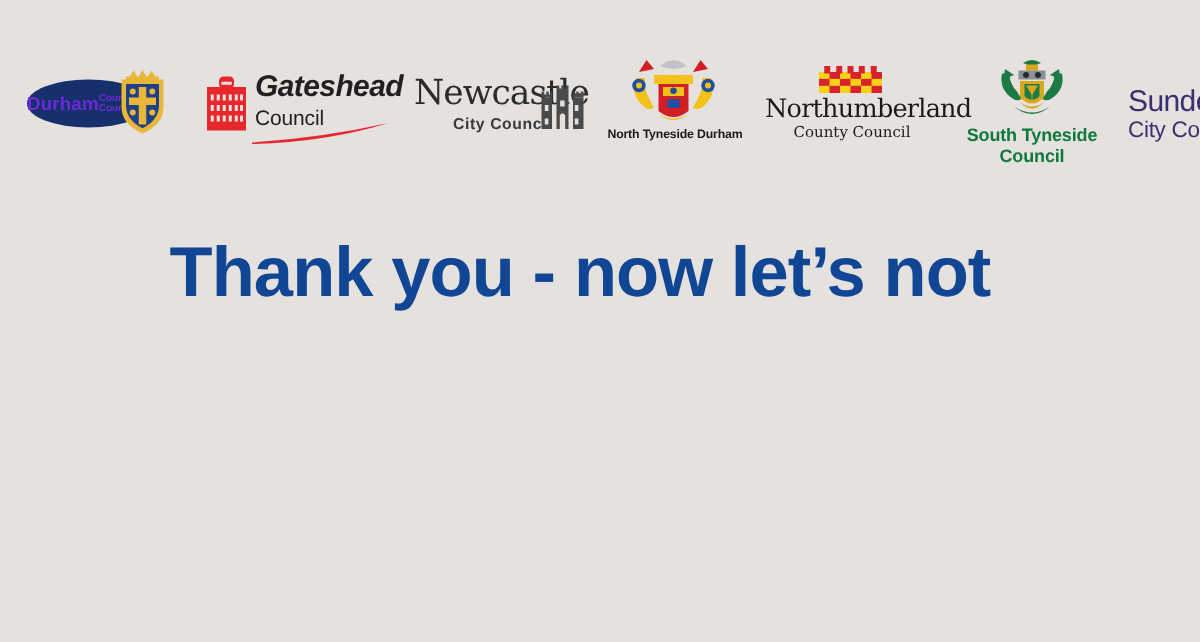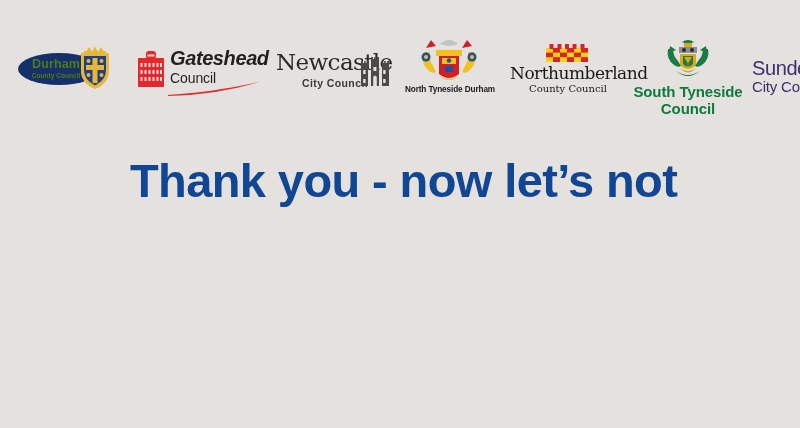--- a/index.html
+++ b/index.html
@@ -53,12 +53,11 @@
     left: 2px; top: 14px;
     width: 76px; height: 32px;
     display: flex;
-    flex-direction: column;
+    flex-direction: row;
     align-items: center;
     justify-content: center;
-    color: #4d7c0f;
+    color: #6d28d9;
     line-height: 1;
-    text-align: center;
   }
   .durham-name { font-size: 12.5px; font-weight: bold; letter-spacing: .1px; }
   .durham-sub  { font-size: 6.6px; font-weight: bold; margin-top: 2px; }

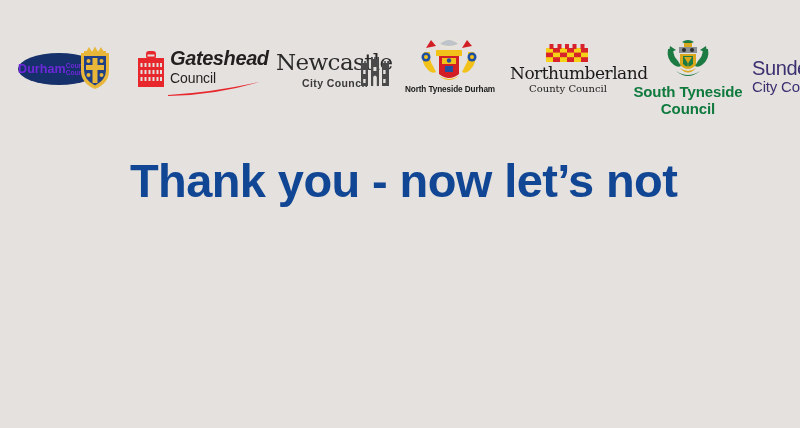--- a/index.html
+++ b/index.html
@@ -123,7 +123,7 @@
   .st-crest { position: absolute; left: 36px; top: 0px; width: 44px; height: 44px; }
   .st-text {
     position: absolute; left: 0; top: 46px; width: 116px; text-align: center;
-    font-size: 15px; font-weight: bold; color: #0F7A3D; letter-spacing: -.1px;
+    font-size: 12px; font-weight: bold; color: #0F7A3D; letter-spacing: -.1px;
   }
 
   

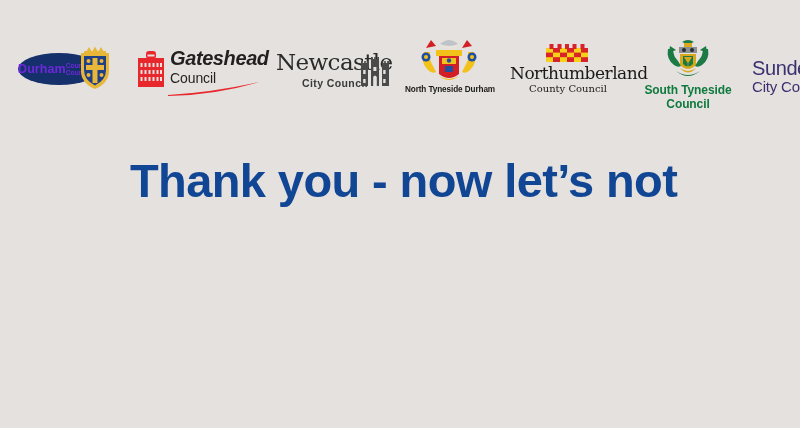--- a/index.html
+++ b/index.html
@@ -140,7 +140,7 @@
   
   #headline {
     position: absolute;
-    left: 130px;
+    left: 113px;
     top: 150px;
     width: 600px;
     color: #114694;

